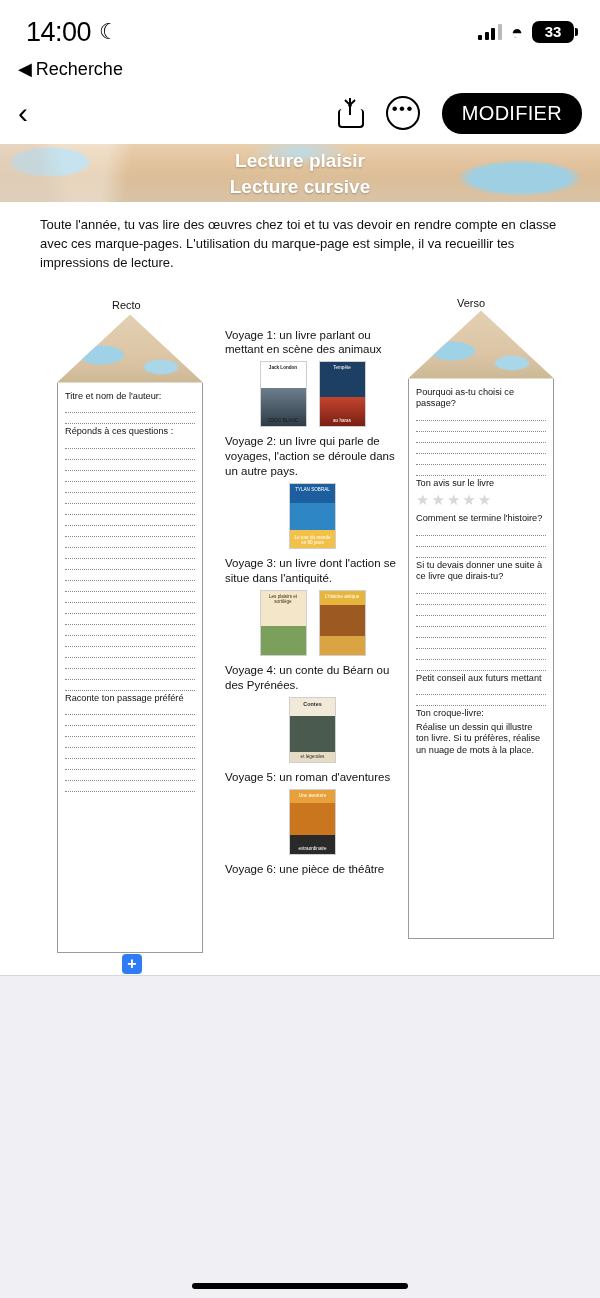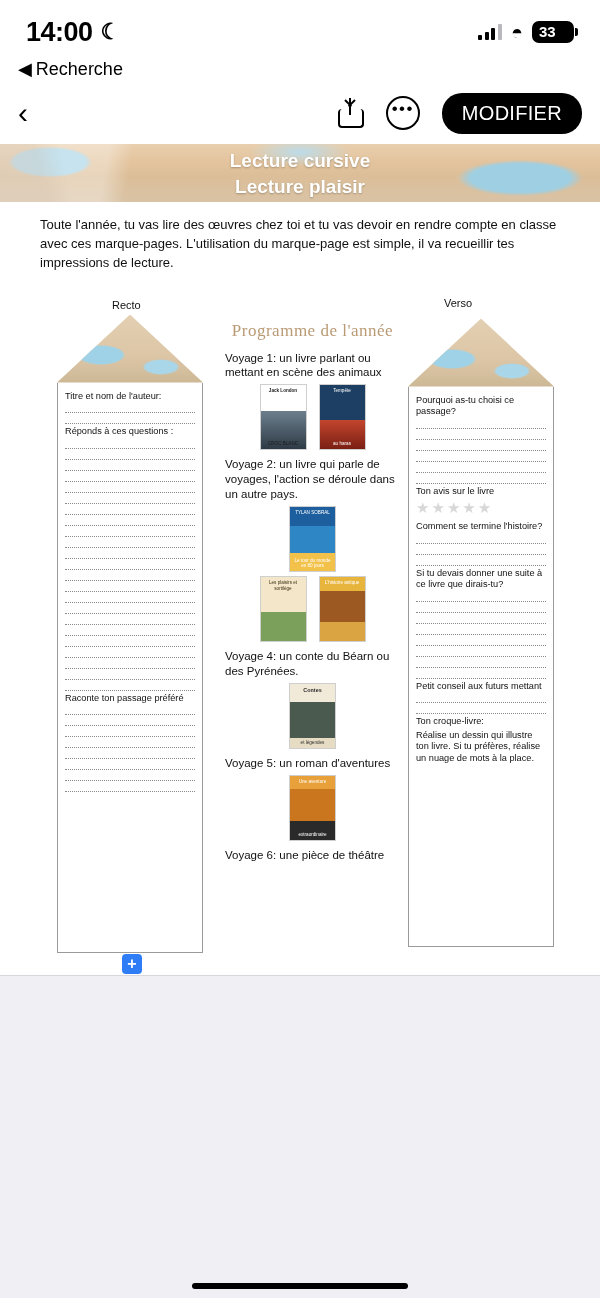--- a/index.html
+++ b/index.html
@@ -24,7 +24,7 @@
     align-items: center;
     gap: 8px;
     font-size: 27px;
-    font-weight: bold;
+    font-weight: normal;
     letter-spacing: -0.5px;
   }
   .moon-icon { font-size: 22px; line-height: 1; }

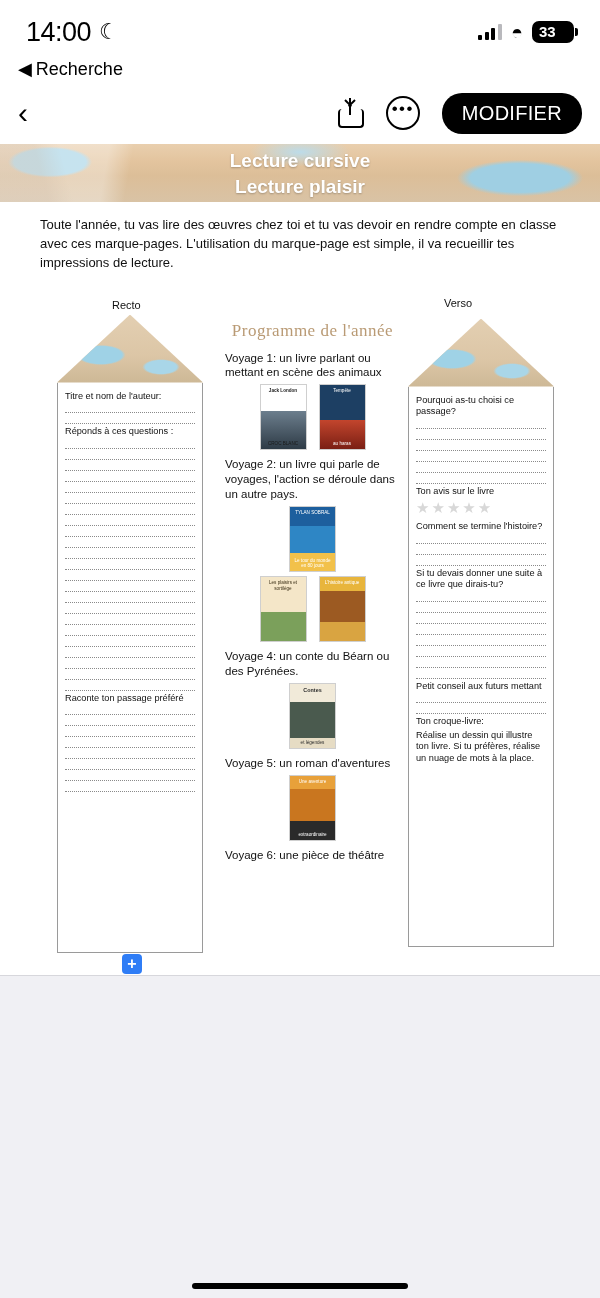--- a/index.html
+++ b/index.html
@@ -46,6 +46,7 @@
     font-size: 15px; font-weight: bold;
     padding: 2px 7px 3px 7px;
     min-width: 42px;
+    text-align: center;
     position: relative;
   }
   .battery:after {

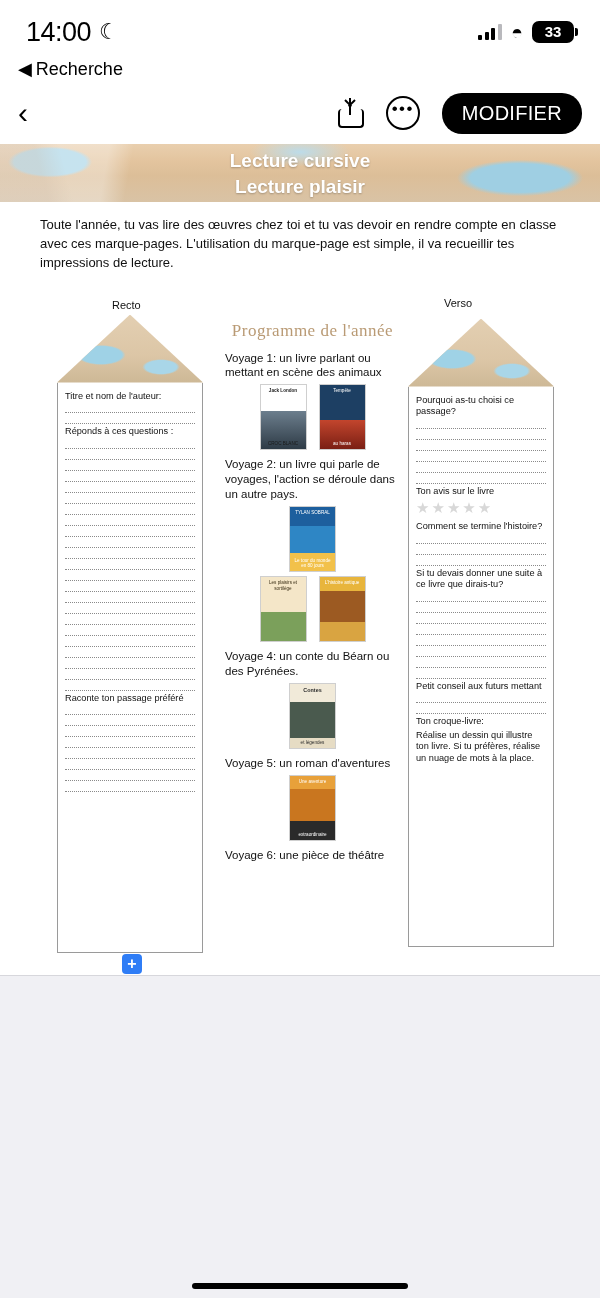--- a/index.html
+++ b/index.html
@@ -340,8 +340,8 @@
 
 <div class="banner">
   <div class="banner-text">
+    <div>Lecture plaisir</div>
     <div>Lecture cursive</div>
-    <div>Lecture plaisir</div>
   </div>
 </div>
 

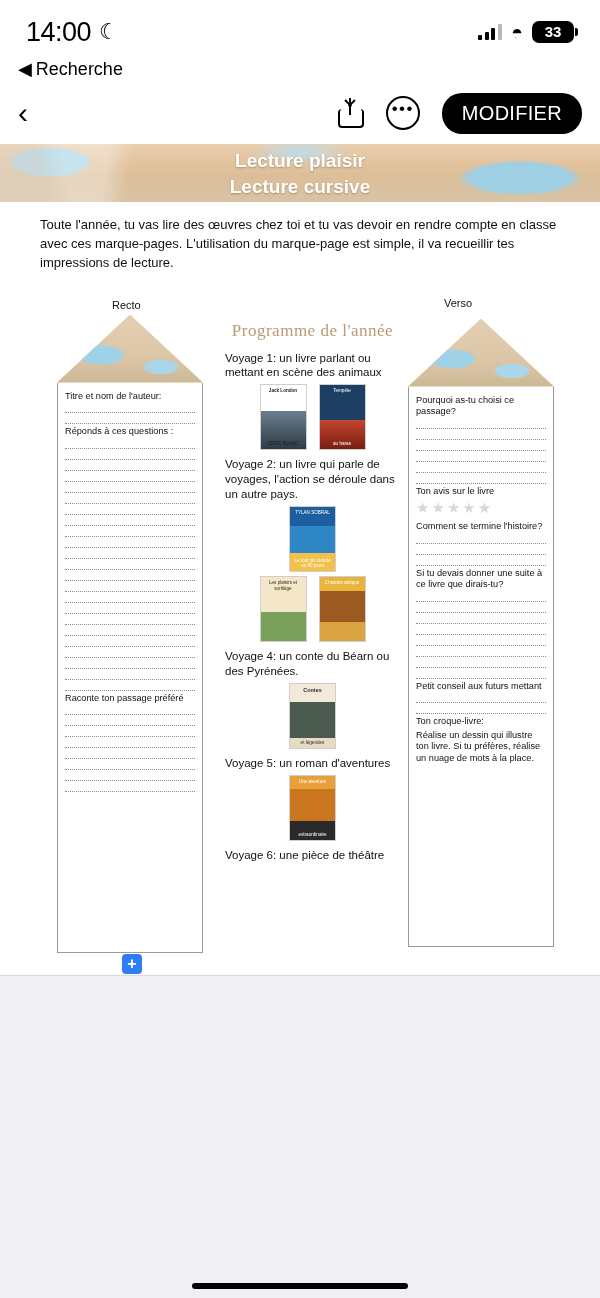--- a/index.html
+++ b/index.html
@@ -169,7 +169,7 @@
     color: #111;
   }
   .label-recto { left: 72px; top: 0px; }
-  .label-verso { left: 404px; top: -2px; }
+  .label-verso { left: 417px; top: -2px; }
 
   
   .bookmark {

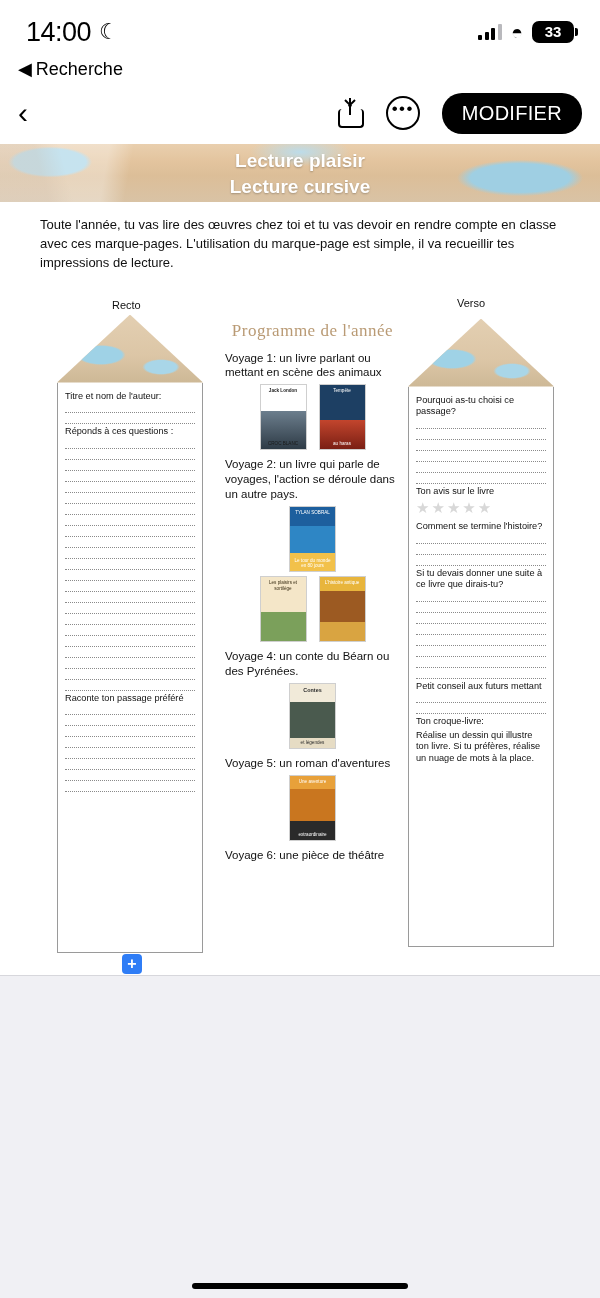--- a/index.html
+++ b/index.html
@@ -399,7 +399,6 @@
     </div>
 
     <div class="mid">
-      <div class="prog-title">Programme de l'année</div>
 
       <div class="voyage">Voyage 1: un livre parlant ou mettant en scène des animaux</div>
       <div class="covers">

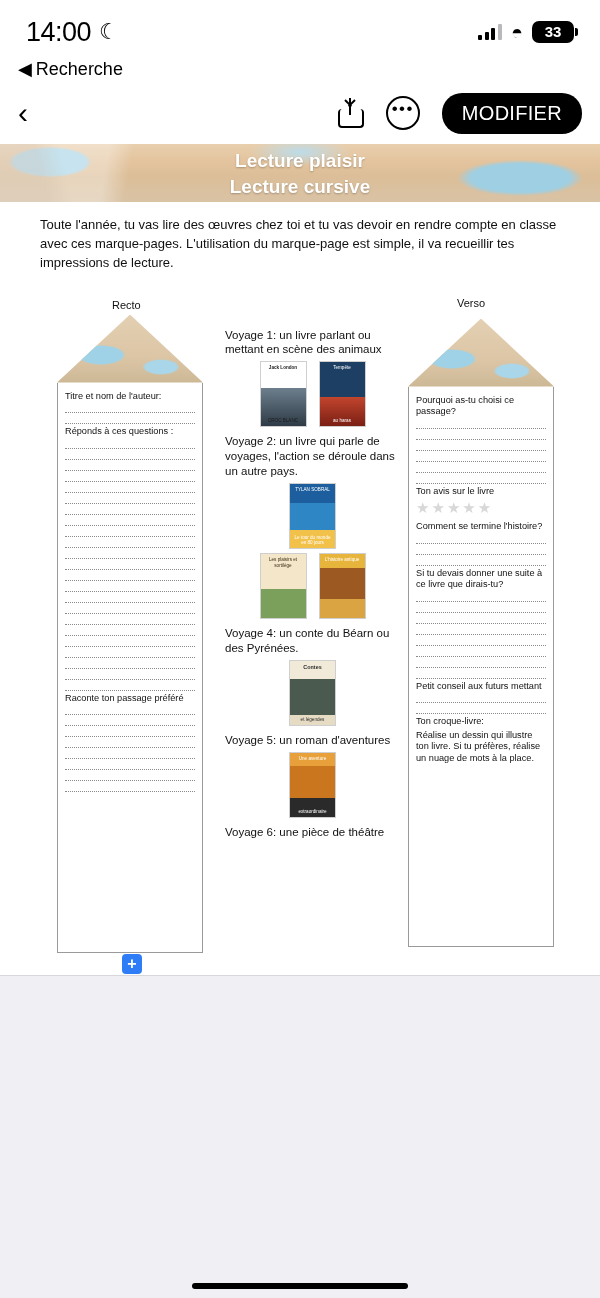--- a/index.html
+++ b/index.html
@@ -177,7 +177,7 @@
     width: 125px;
   }
   .bm-left { left: 17px; top: 16px; }
-  .bm-right { left: 368px; top: 20px; }
+  .bm-right { left: 368px; top: 12px; }
 
   .bm-roof {
     width: 146px; height: 68px;

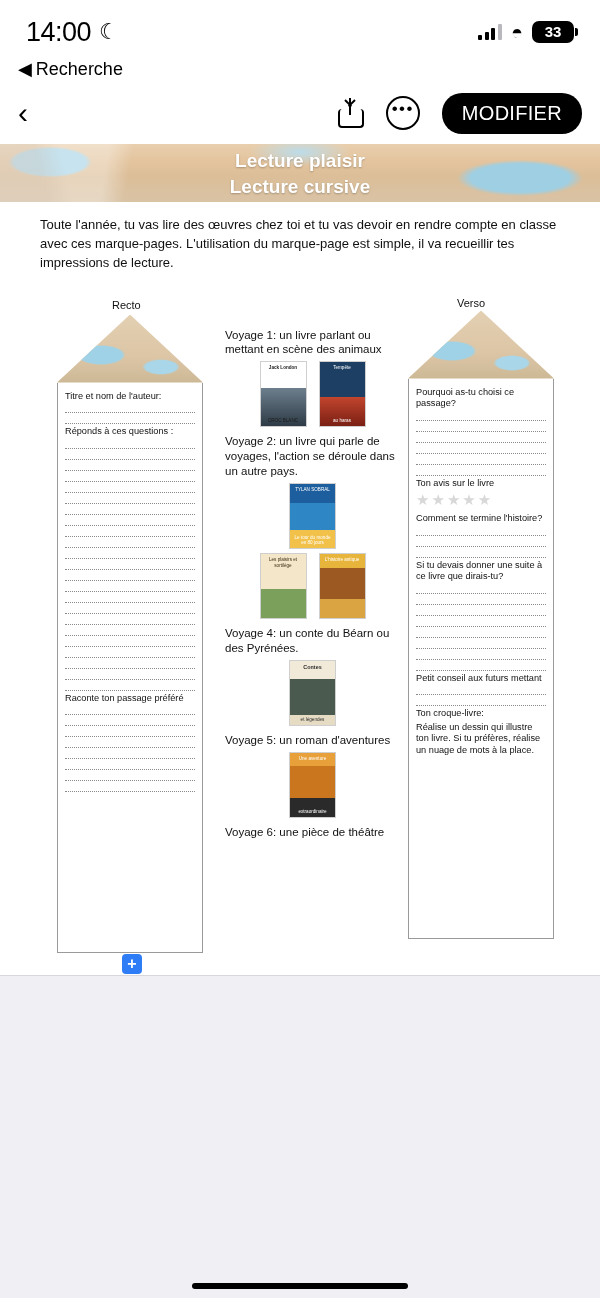--- a/index.html
+++ b/index.html
@@ -420,6 +420,7 @@
         </div>
       </div>
 
+      <div class="voyage">Voyage 3: un livre dont l'action se situe dans l'antiquité.</div>
       <div class="covers">
         <div class="cover cv-plais">
           <div class="ct">Les plaisirs et sortilège</div>

